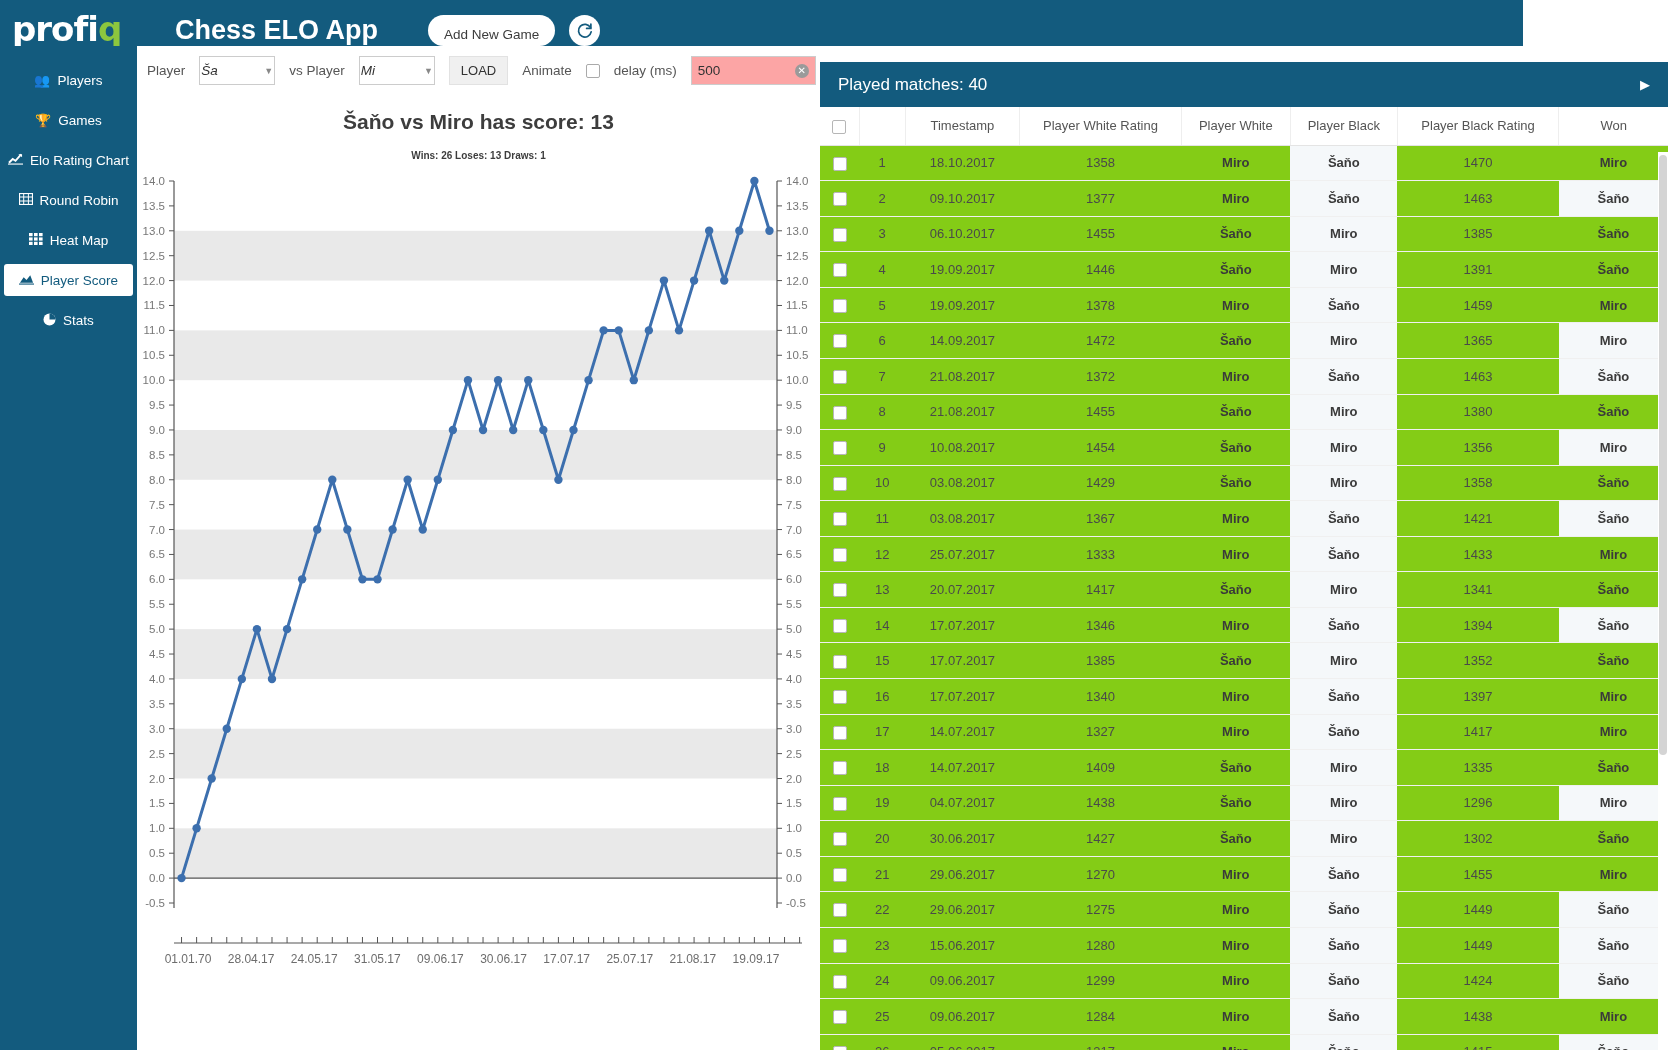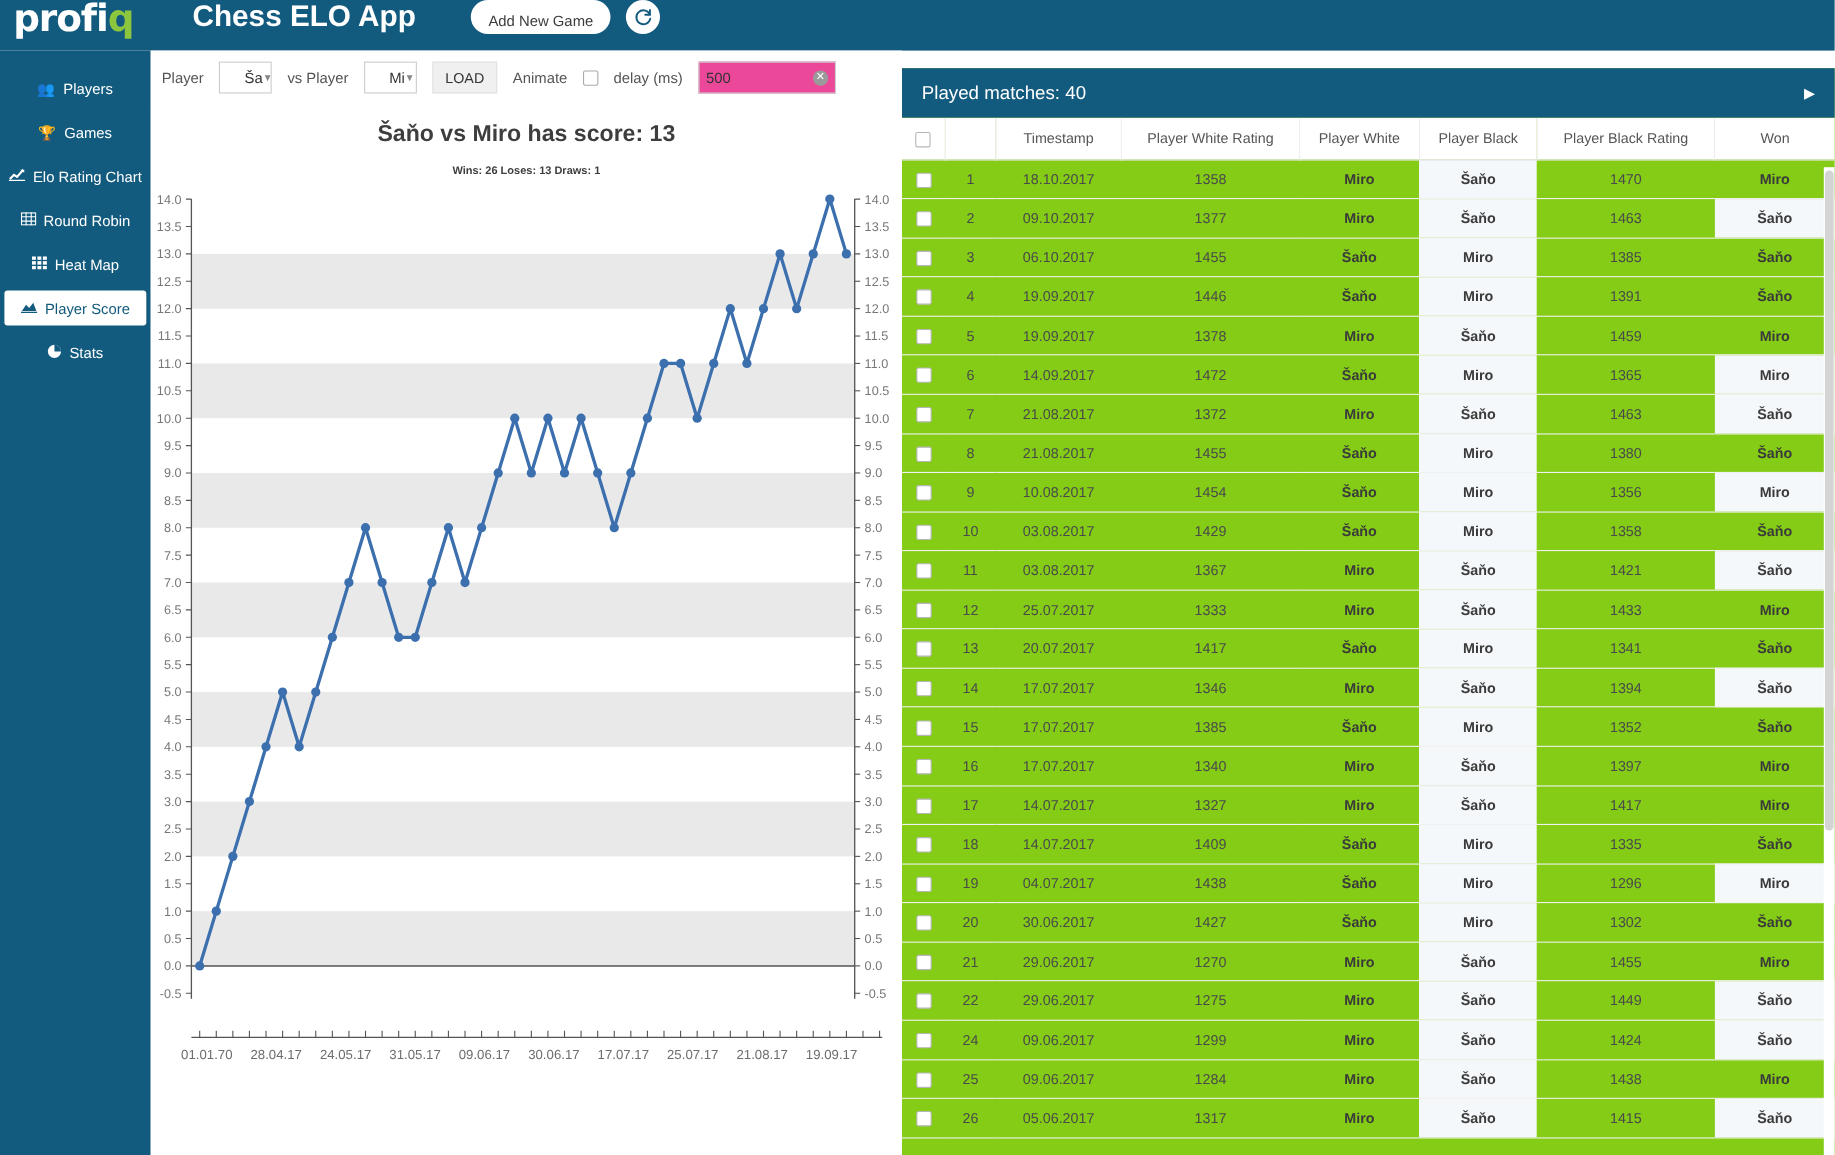--- a/index.html
+++ b/index.html
@@ -13,9 +13,9 @@
 
   
   .topbar {
-    position: absolute; left: 0; top: 0; width: 1668px; height: 46px;
+    position: absolute; left: 0; top: 0; width: 1523px; height: 46px;
     background: #135b7e;
-    display: flex; align-items: flex-start;
+    display: flex; align-items: flex-end;
   }
   .logo {
     width: 137px; padding-left: 12px;

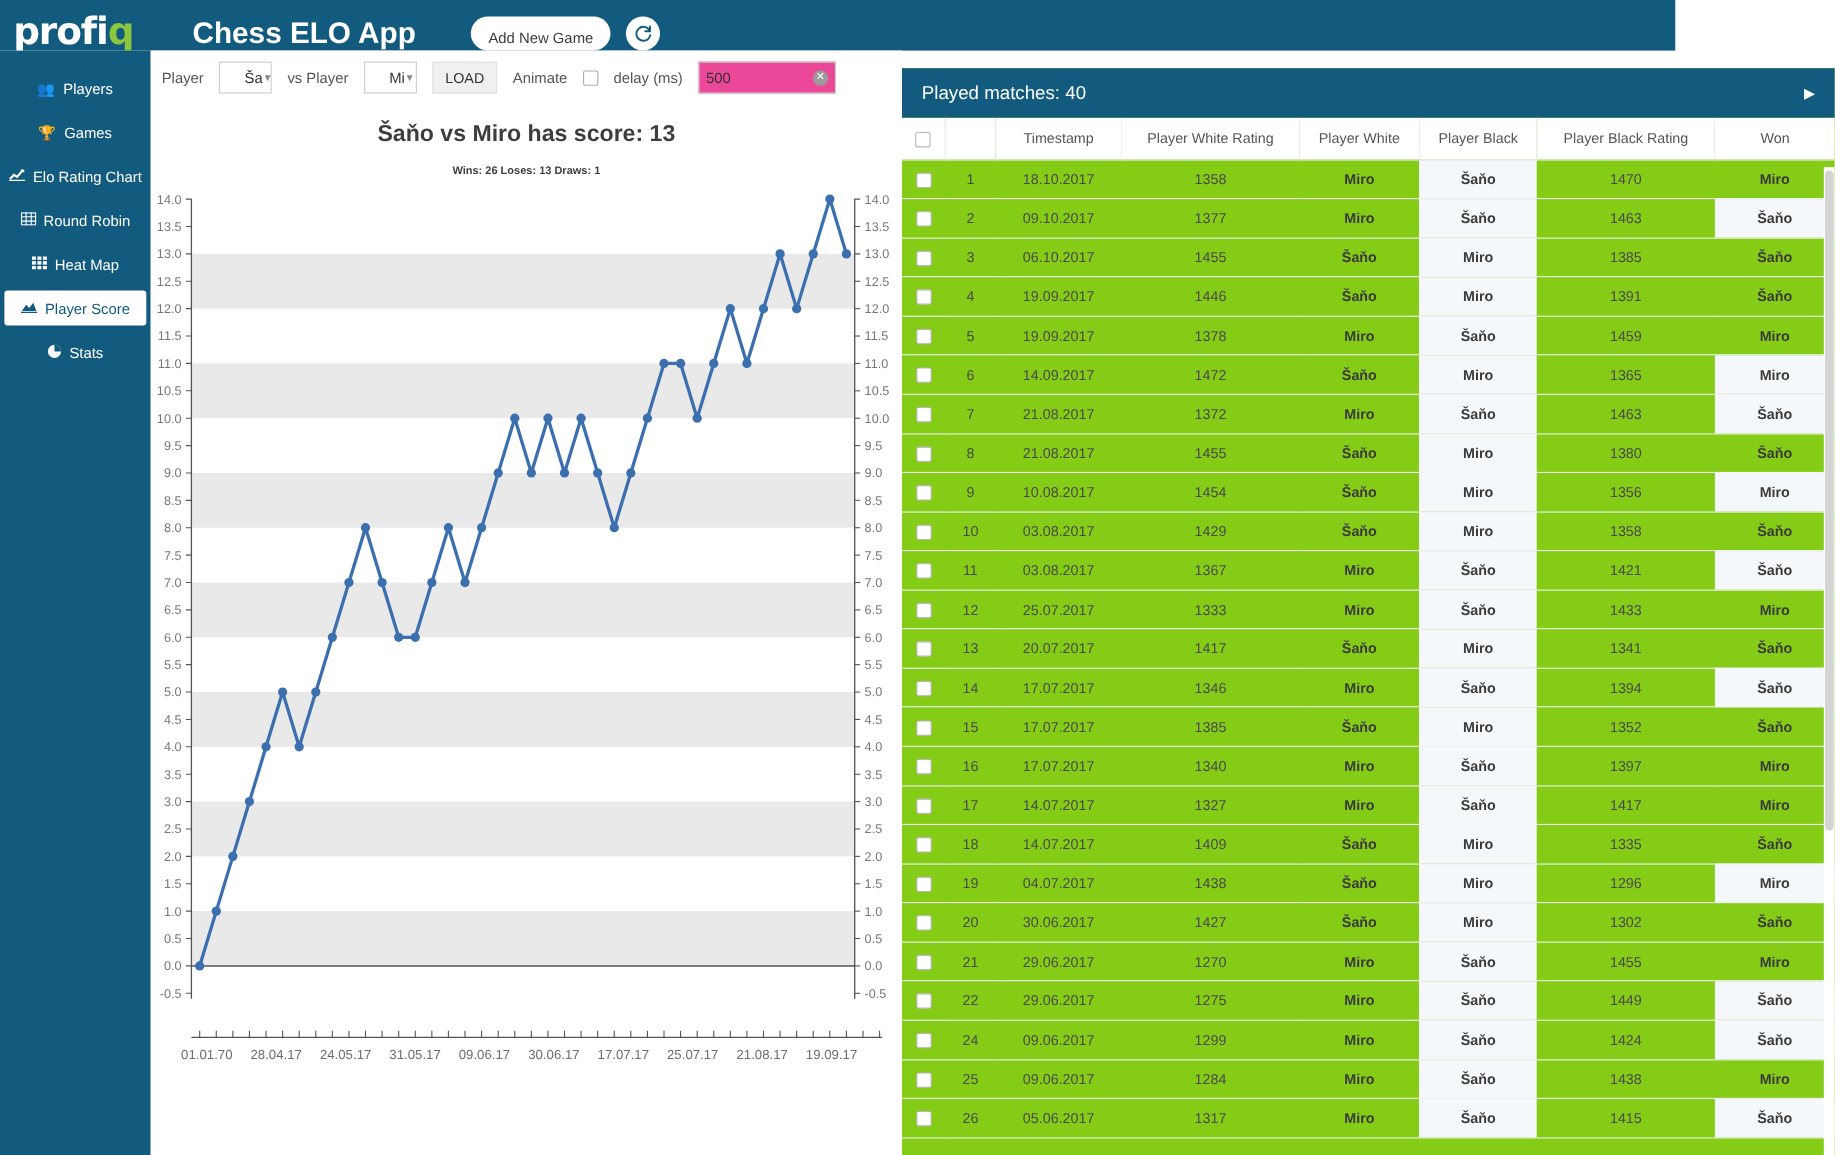--- a/index.html
+++ b/index.html
@@ -73,11 +73,11 @@
   }
   .tb-label { font-size: 13.5px; color: #555; margin-right: 14px; }
   .tb-select {
-    width: 48px; height: 29px;
+    width: 76px; height: 29px;
     border: 1px solid #cccccc; background: #fff;
     display: flex; align-items: center; justify-content: space-between;
-    padding: 0 22px; font-size: 13.5px; color: #333;
-    cursor: pointer; margin-right: 14px;
+    padding: 0 1px; font-size: 13.5px; color: #333;
+    cursor: pointer; margin-right: 14px; font-style: italic;
   }
   .caret { color: #888; font-size: 9px; }
   .load-btn {

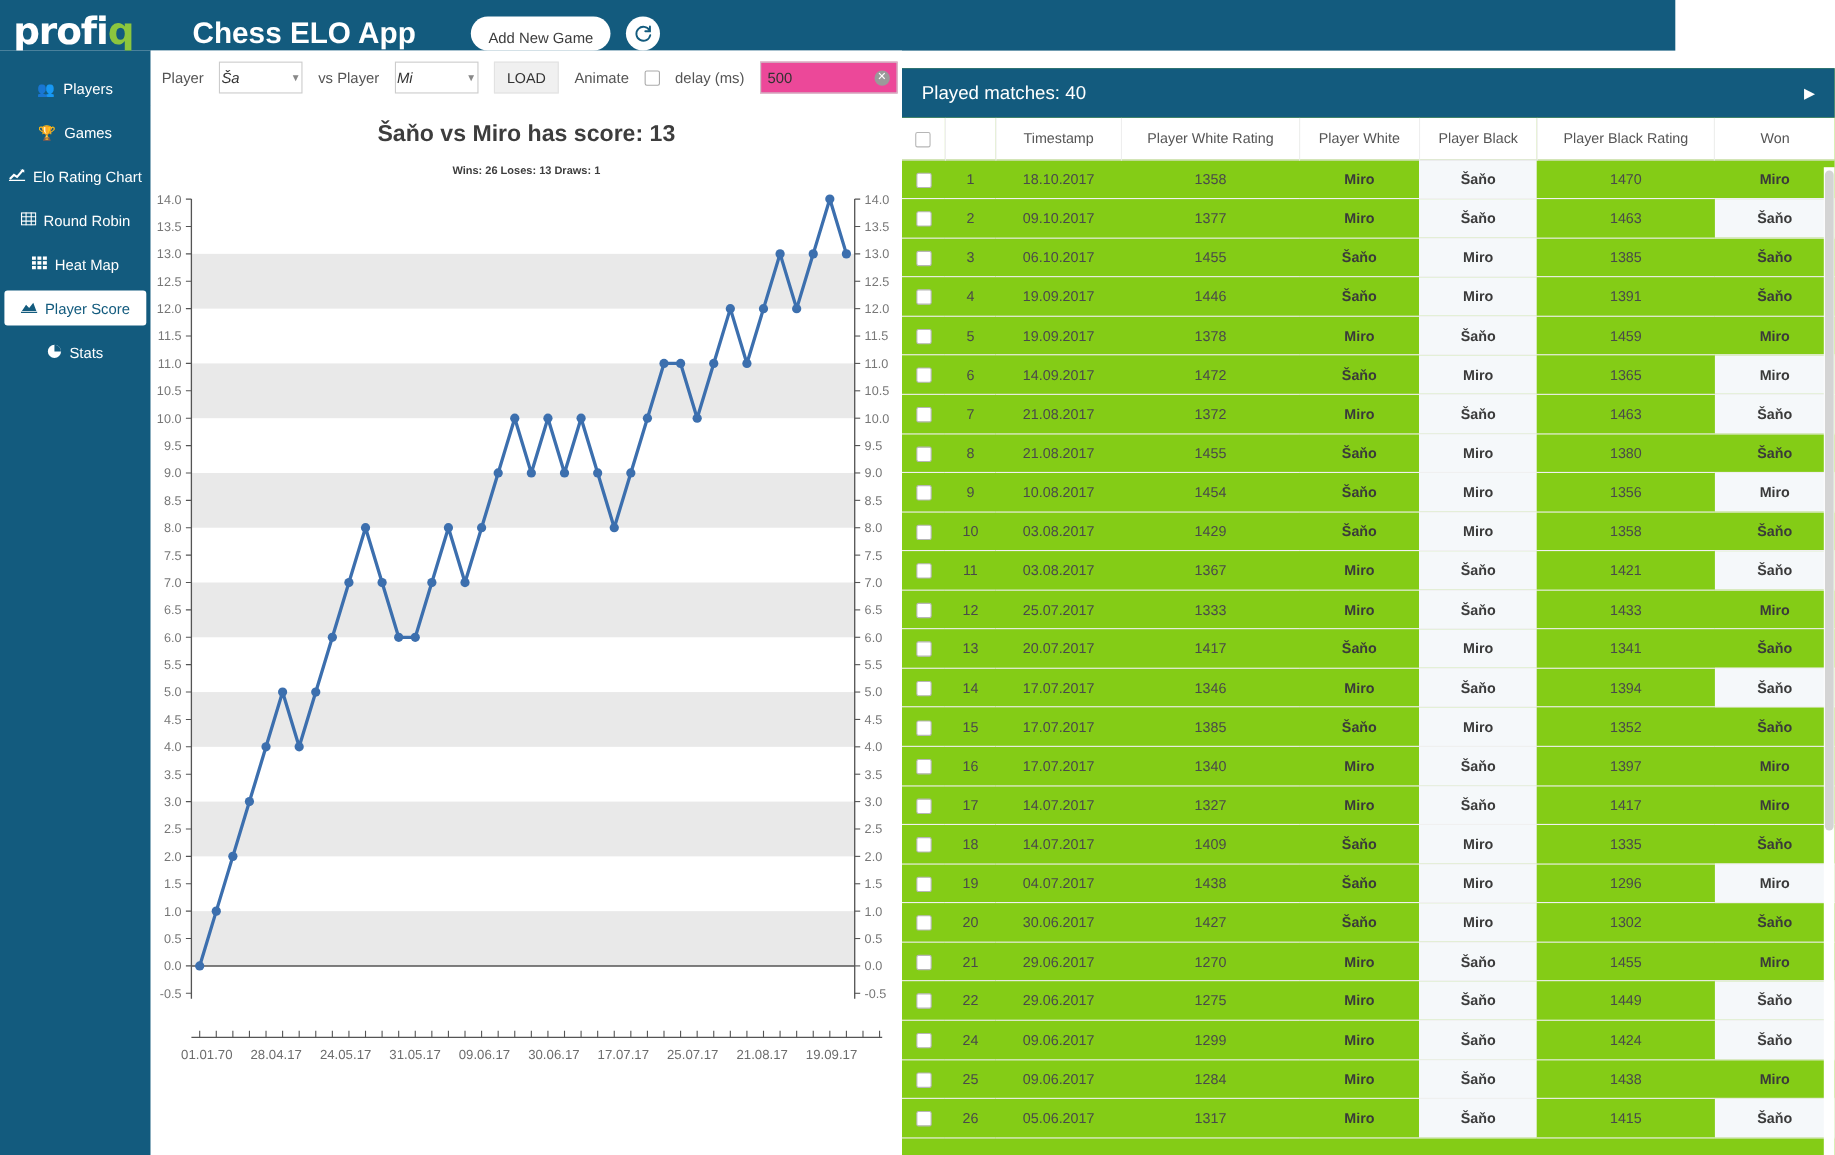--- a/index.html
+++ b/index.html
@@ -94,7 +94,7 @@
   .delay-box {
     position: relative;
     width: 125px; height: 29px;
-    border: 1px solid #cccccc; background: #ec4899;
+    border: 1px solid #cccccc; background: #fca5a5;
     display: flex; align-items: center; padding: 0 6px;
     font-size: 13.5px; color: #333;
   }

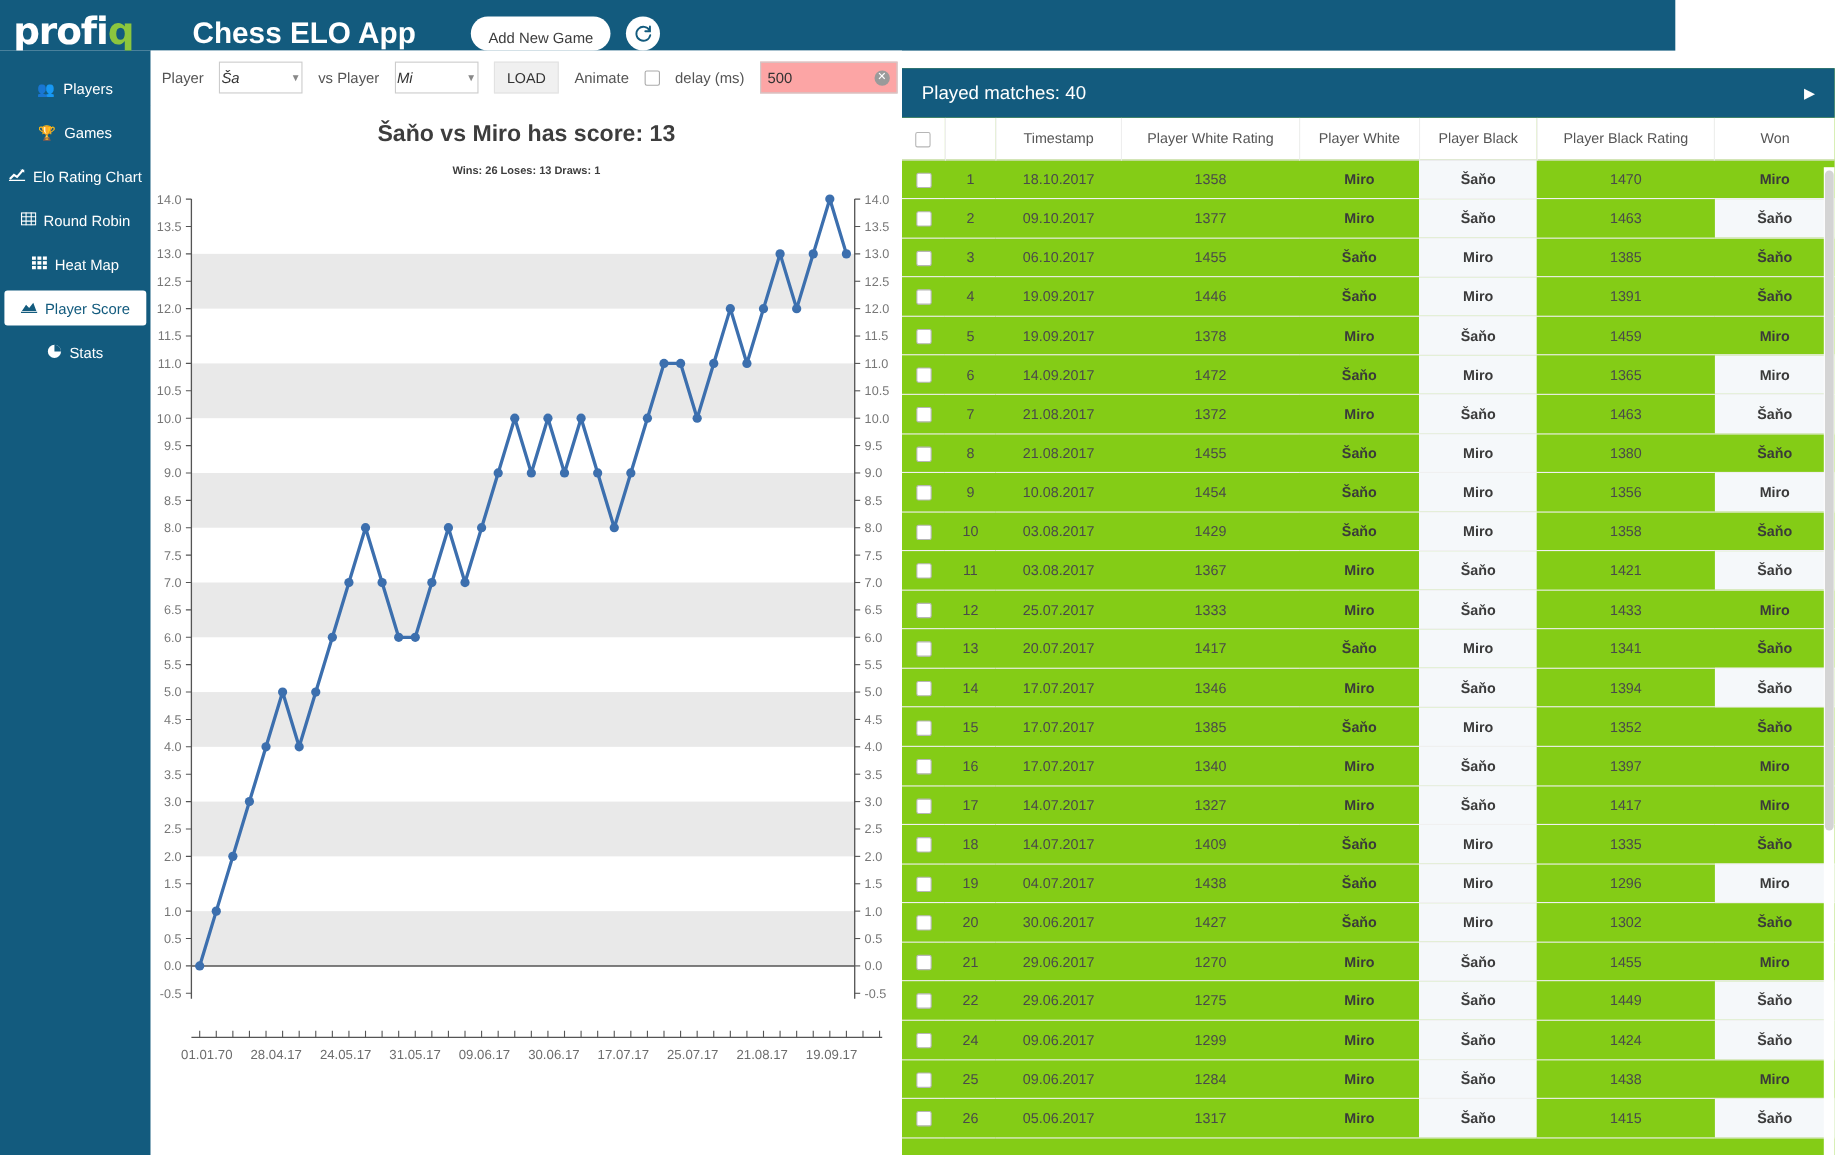--- a/index.html
+++ b/index.html
@@ -789,6 +789,16 @@
             </tr>
             <tr>
               <td><span class="row-check"></span></td>
+              <td>23</td>
+              <td>15.06.2017</td>
+              <td>1280</td>
+              <td class="bold">Miro</td>
+              <td class="bold shade">Šaňo</td>
+              <td>1449</td>
+              <td class="bold shade">Šaňo</td>
+            </tr>
+            <tr>
+              <td><span class="row-check"></span></td>
               <td>24</td>
               <td>09.06.2017</td>
               <td>1299</td>

